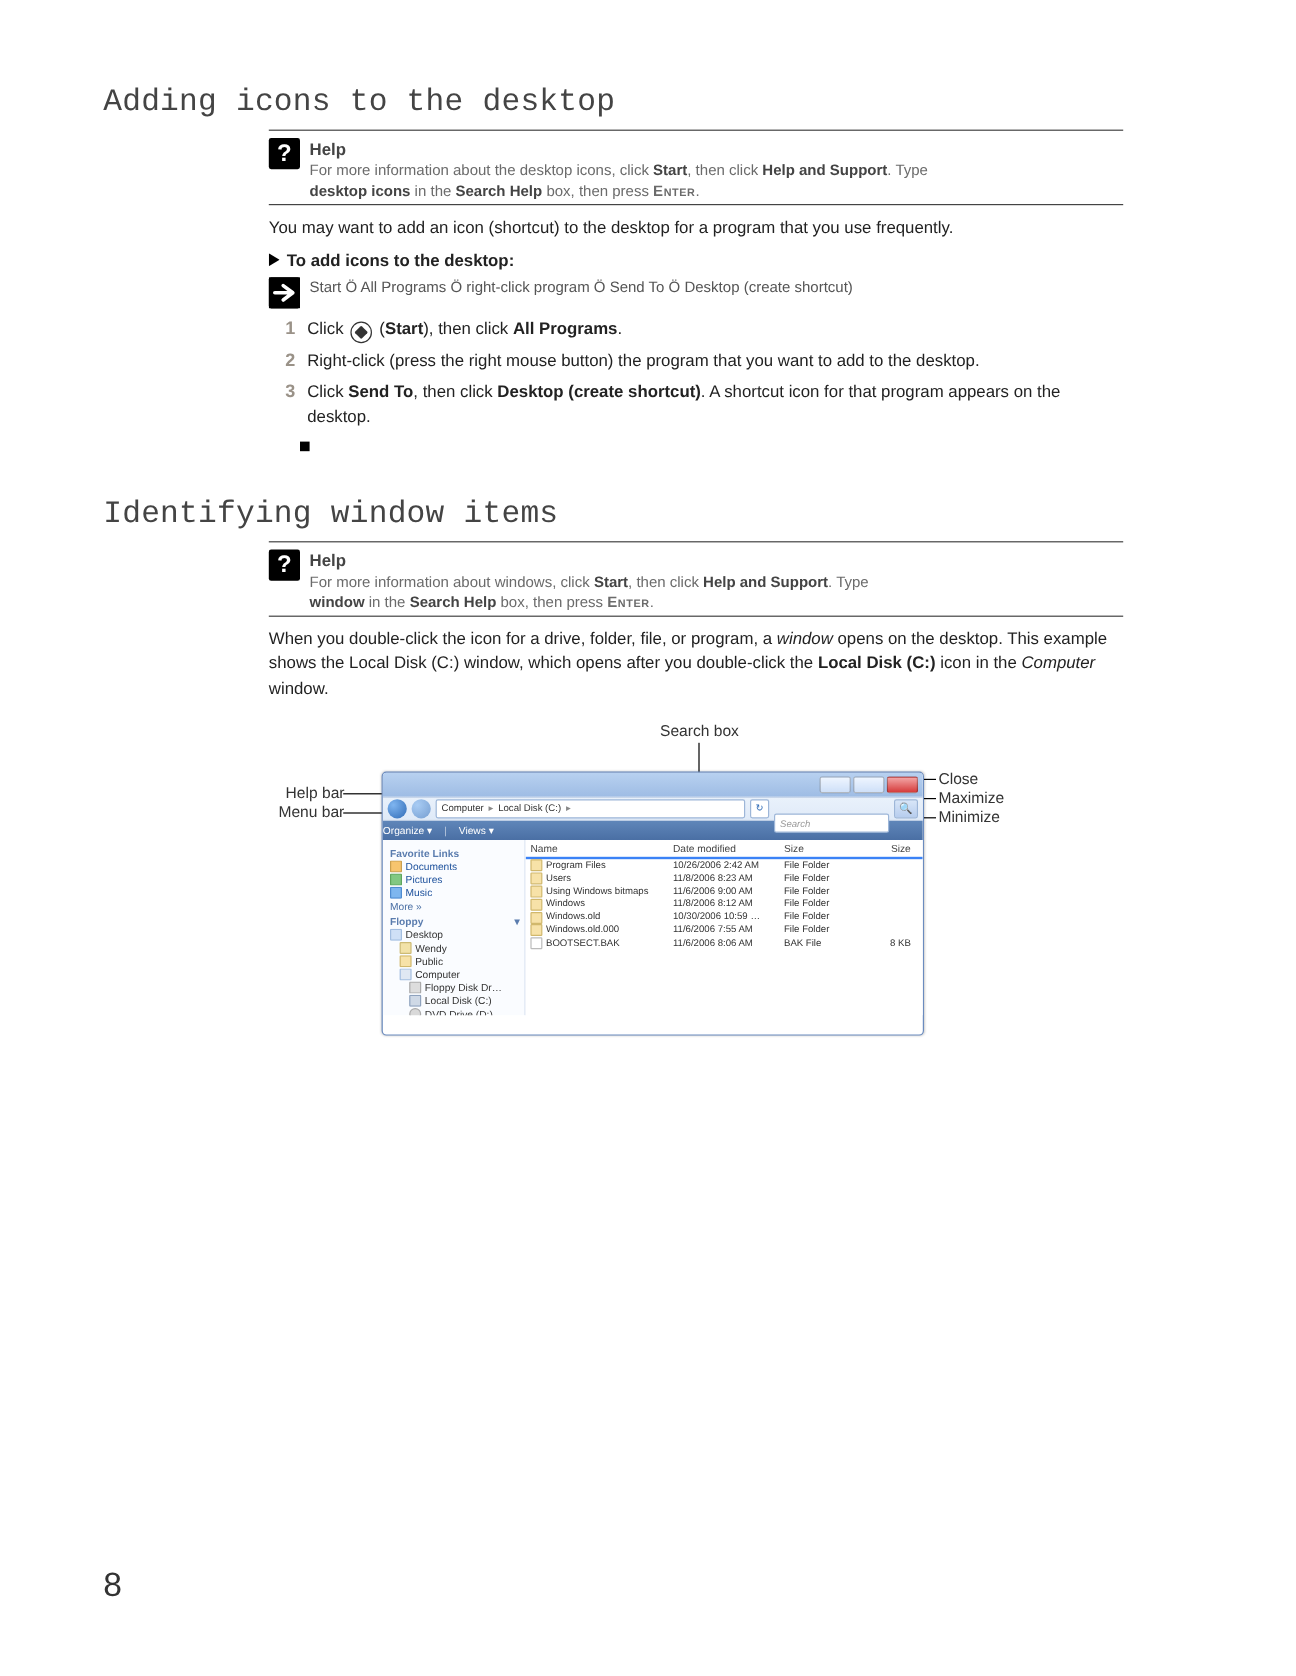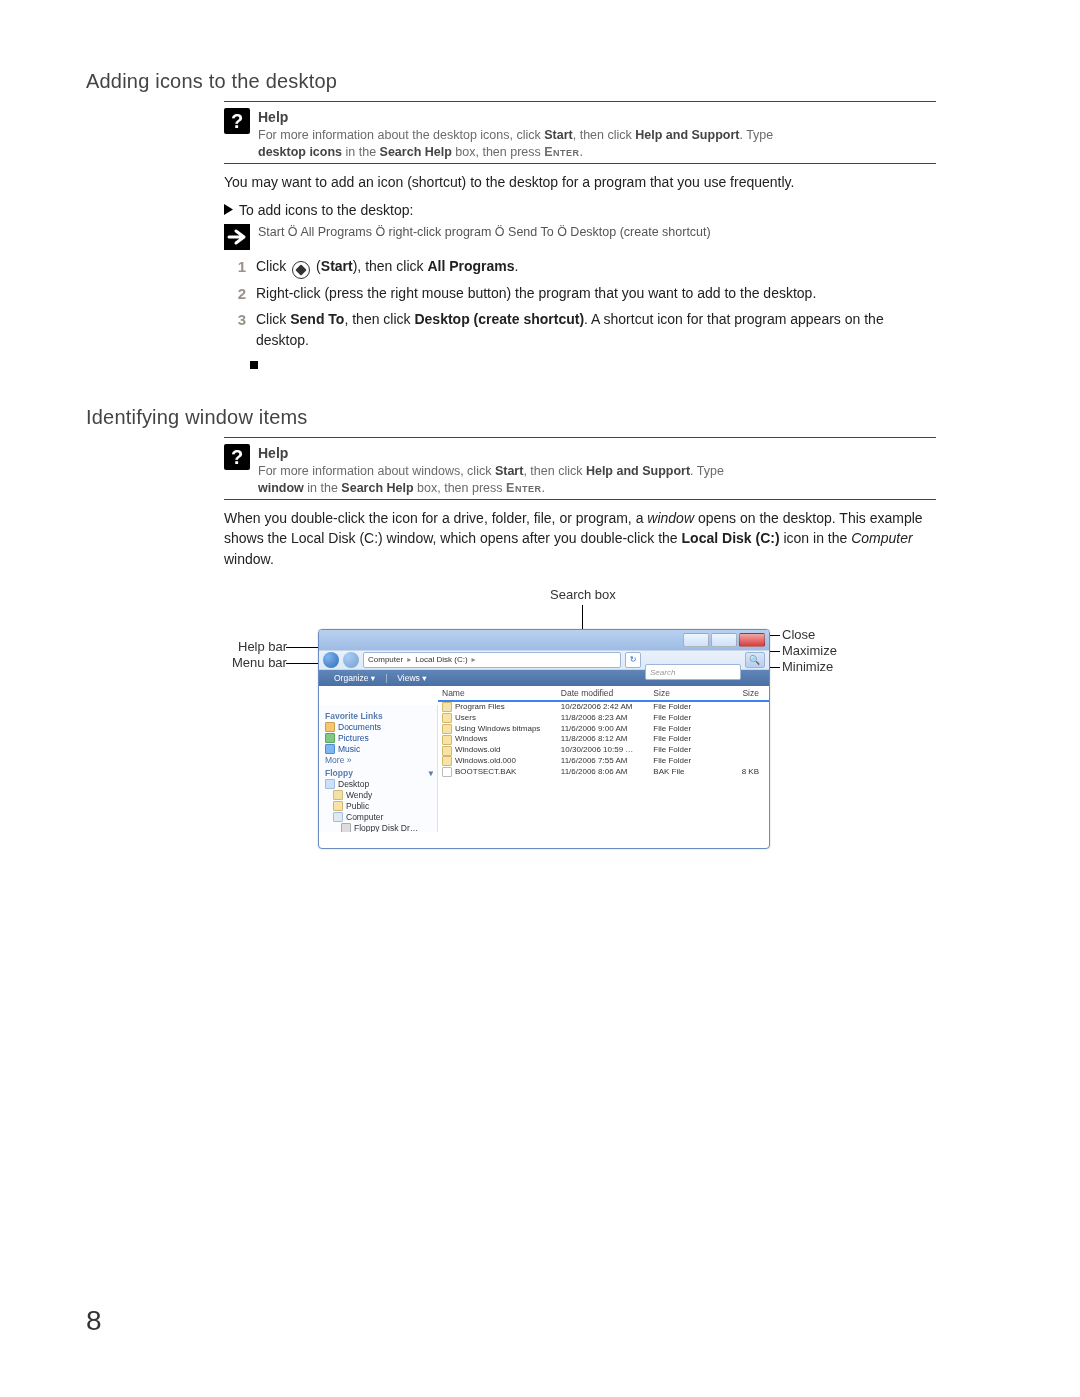--- a/index.html
+++ b/index.html
@@ -25,11 +25,12 @@
     margin-bottom: 40px;
   }
   h2.section-title {
-    font-size: 20px;
+    font-size: 26px;
     font-weight: 400;
     color: #444;
     margin: 10px 0 8px 0;
     letter-spacing: .2px;
+    font-family: Liberation Mono, monospace;
   }
   .content-col {
     margin-left: 138px; 

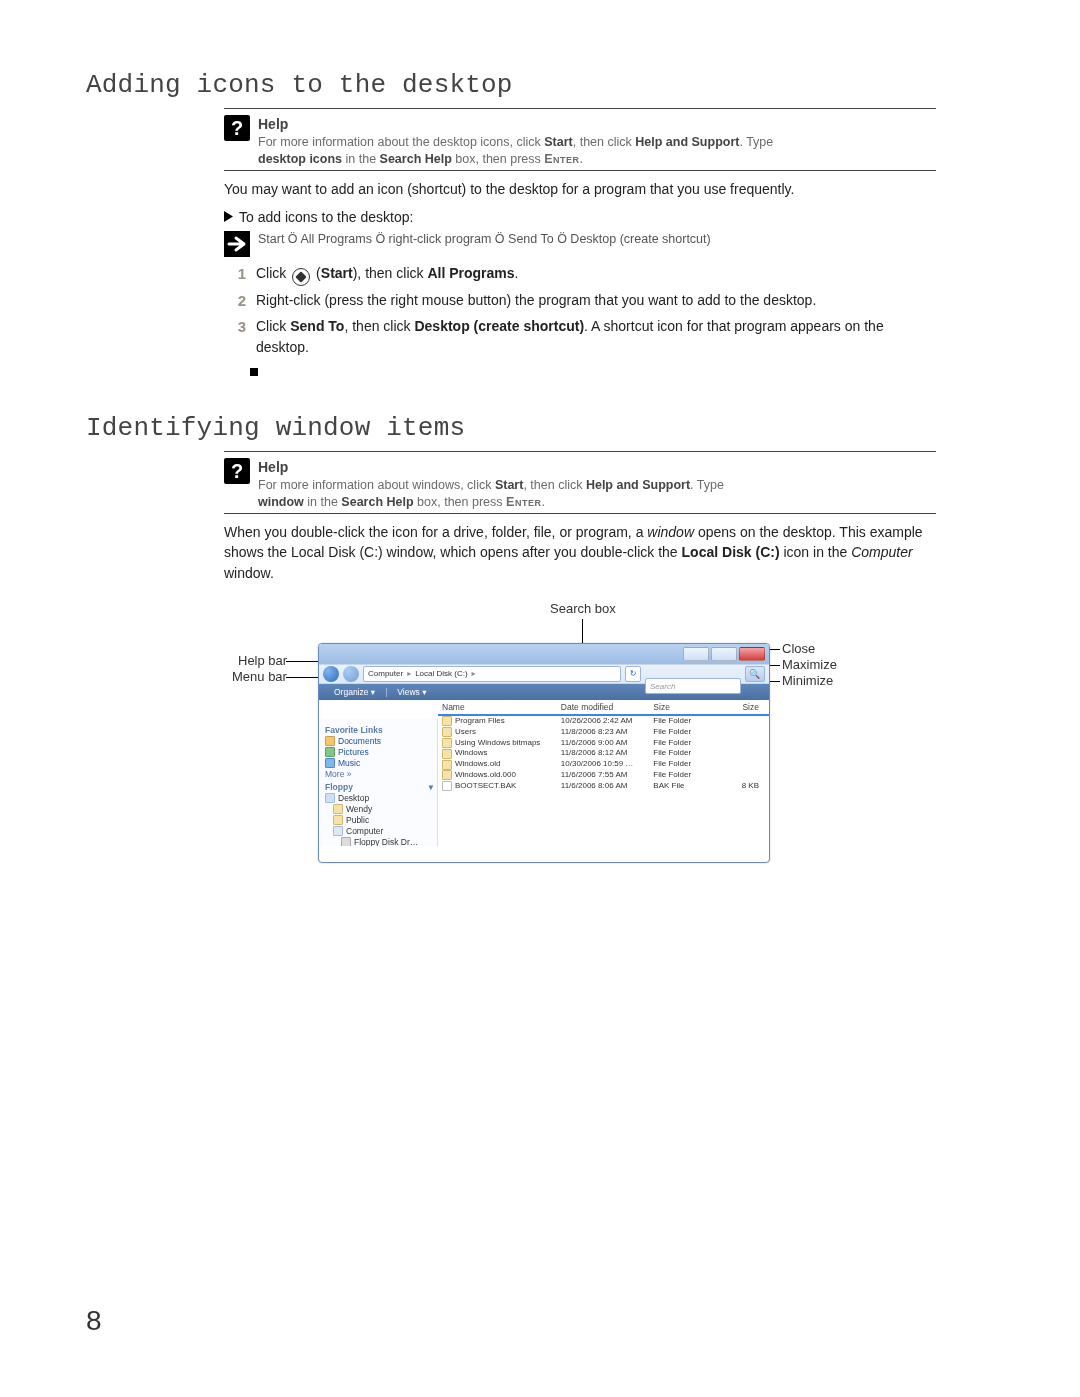--- a/index.html
+++ b/index.html
@@ -65,7 +65,7 @@
   .smallcaps { font-variant: small-caps; letter-spacing: .5px; font-weight: 700; }
 
   p.body { margin: 8px 0; font-size: 14px; line-height: 1.45; }
-  .task-heading { font-weight: 400; font-size: 14px; margin: 10px 0 6px 0; }
+  .task-heading { font-weight: 700; font-size: 14px; margin: 10px 0 6px 0; }
   .task-heading .tri { display:inline-block; margin-right:6px; }
   .task-heading .tri svg { width: 9px; height: 11px; }
 

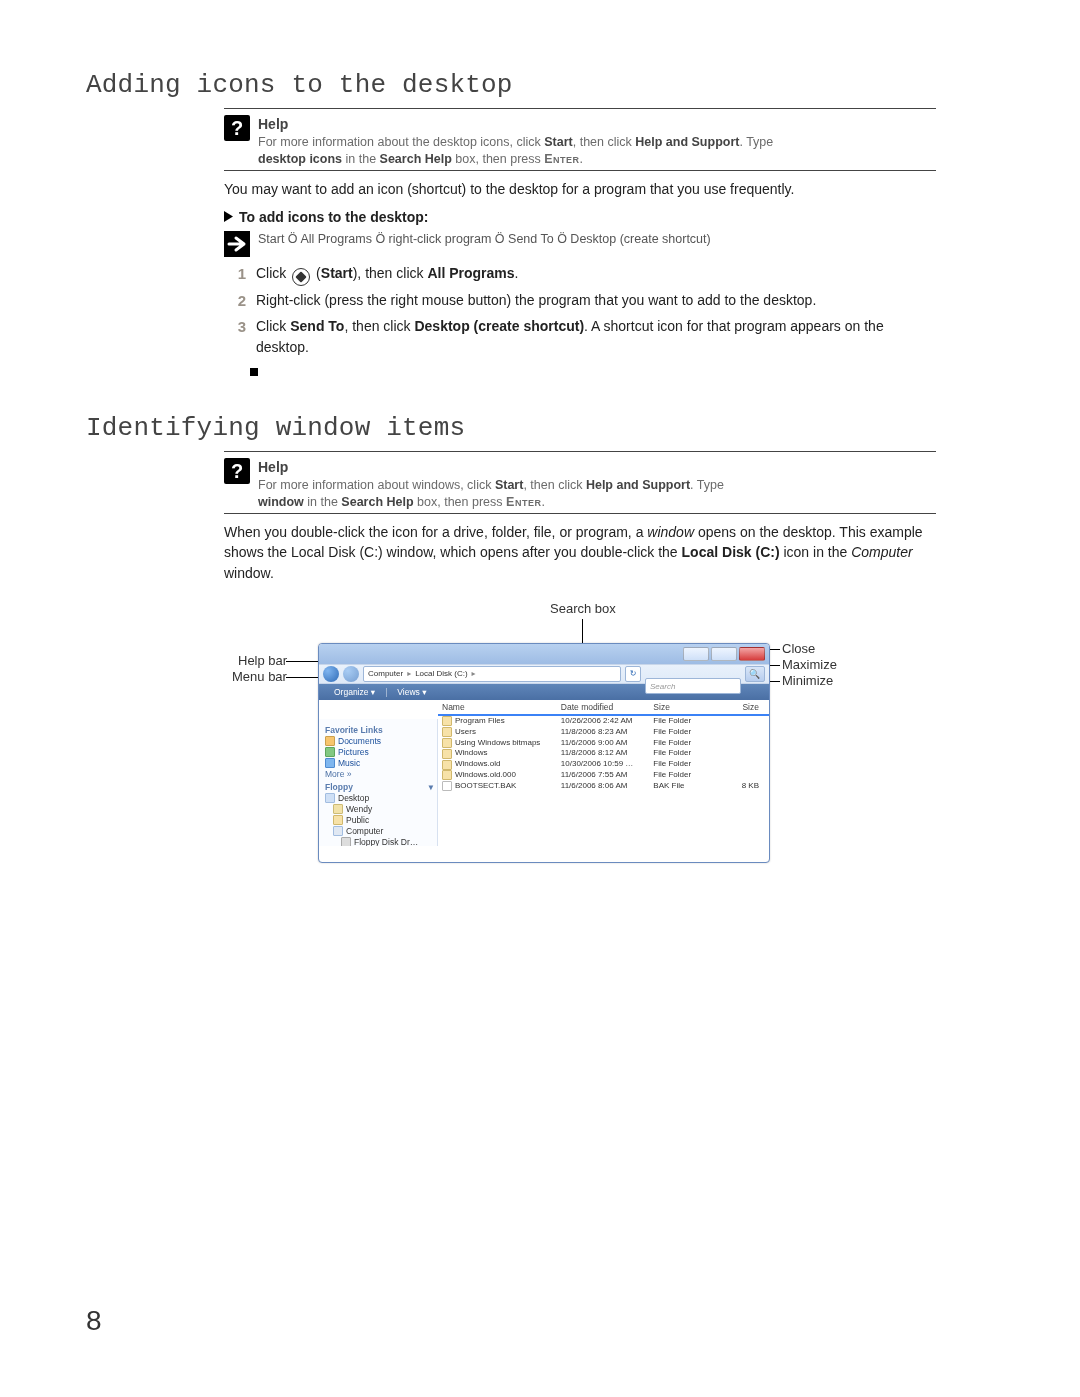--- a/index.html
+++ b/index.html
@@ -144,7 +144,7 @@
   .searchbtn { width:18px; height:14px; border:1px solid #9db6d8; background:linear-gradient(#d8e6f8,#b7cdee); border-radius:2px; display:flex;align-items:center;justify-content:center; color:#2f6bb6;}
   .ex-menubar {
     height:16px; background: linear-gradient(#5f86b9, #4a6fa4);
-    color:#fff; display:flex; align-items:center; gap:10px; padding:0 15px; font-size:8.5px;
+    color:#fff; display:flex; align-items:center; gap:10px; padding:0 0; font-size:8.5px;
   }
   .ex-menubar .sep { opacity:.6; }
   .ex-body { display:flex; height: calc(100% - 20px - 18px - 16px - 18px); }

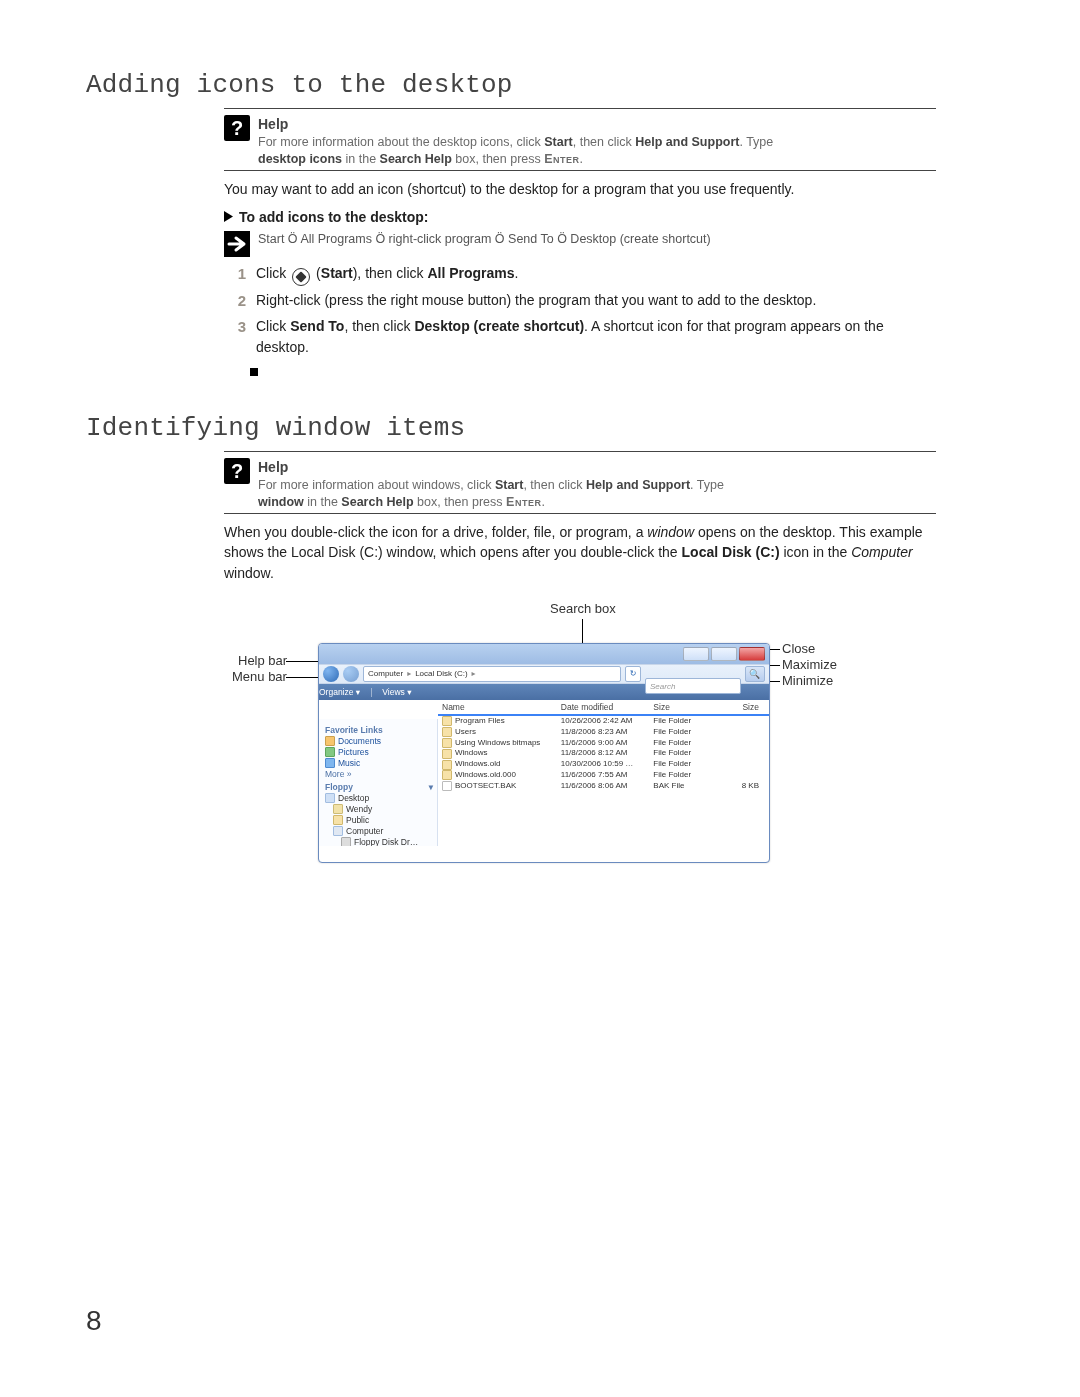--- a/index.html
+++ b/index.html
@@ -150,7 +150,7 @@
   .ex-body { display:flex; height: calc(100% - 20px - 18px - 16px - 18px); }
   .sidebar {
     width: 112px; background:#fafcff; border-right:1px solid #d7e1f0;
-    padding: 3px 0 3px 6px; overflow:hidden;margin-top:19px;
+    padding: 3px 0 3px 6px; overflow:hidden;
   }
   .sb-head { color:#5a7cae; font-size:8.5px; margin:3px 0 1px 0; font-weight:600;}
   .sb-item { display:flex; align-items:center; gap:3px; color:#1b4f9b; font-size:8.5px; margin:1px 0; white-space:nowrap; overflow:hidden;}

